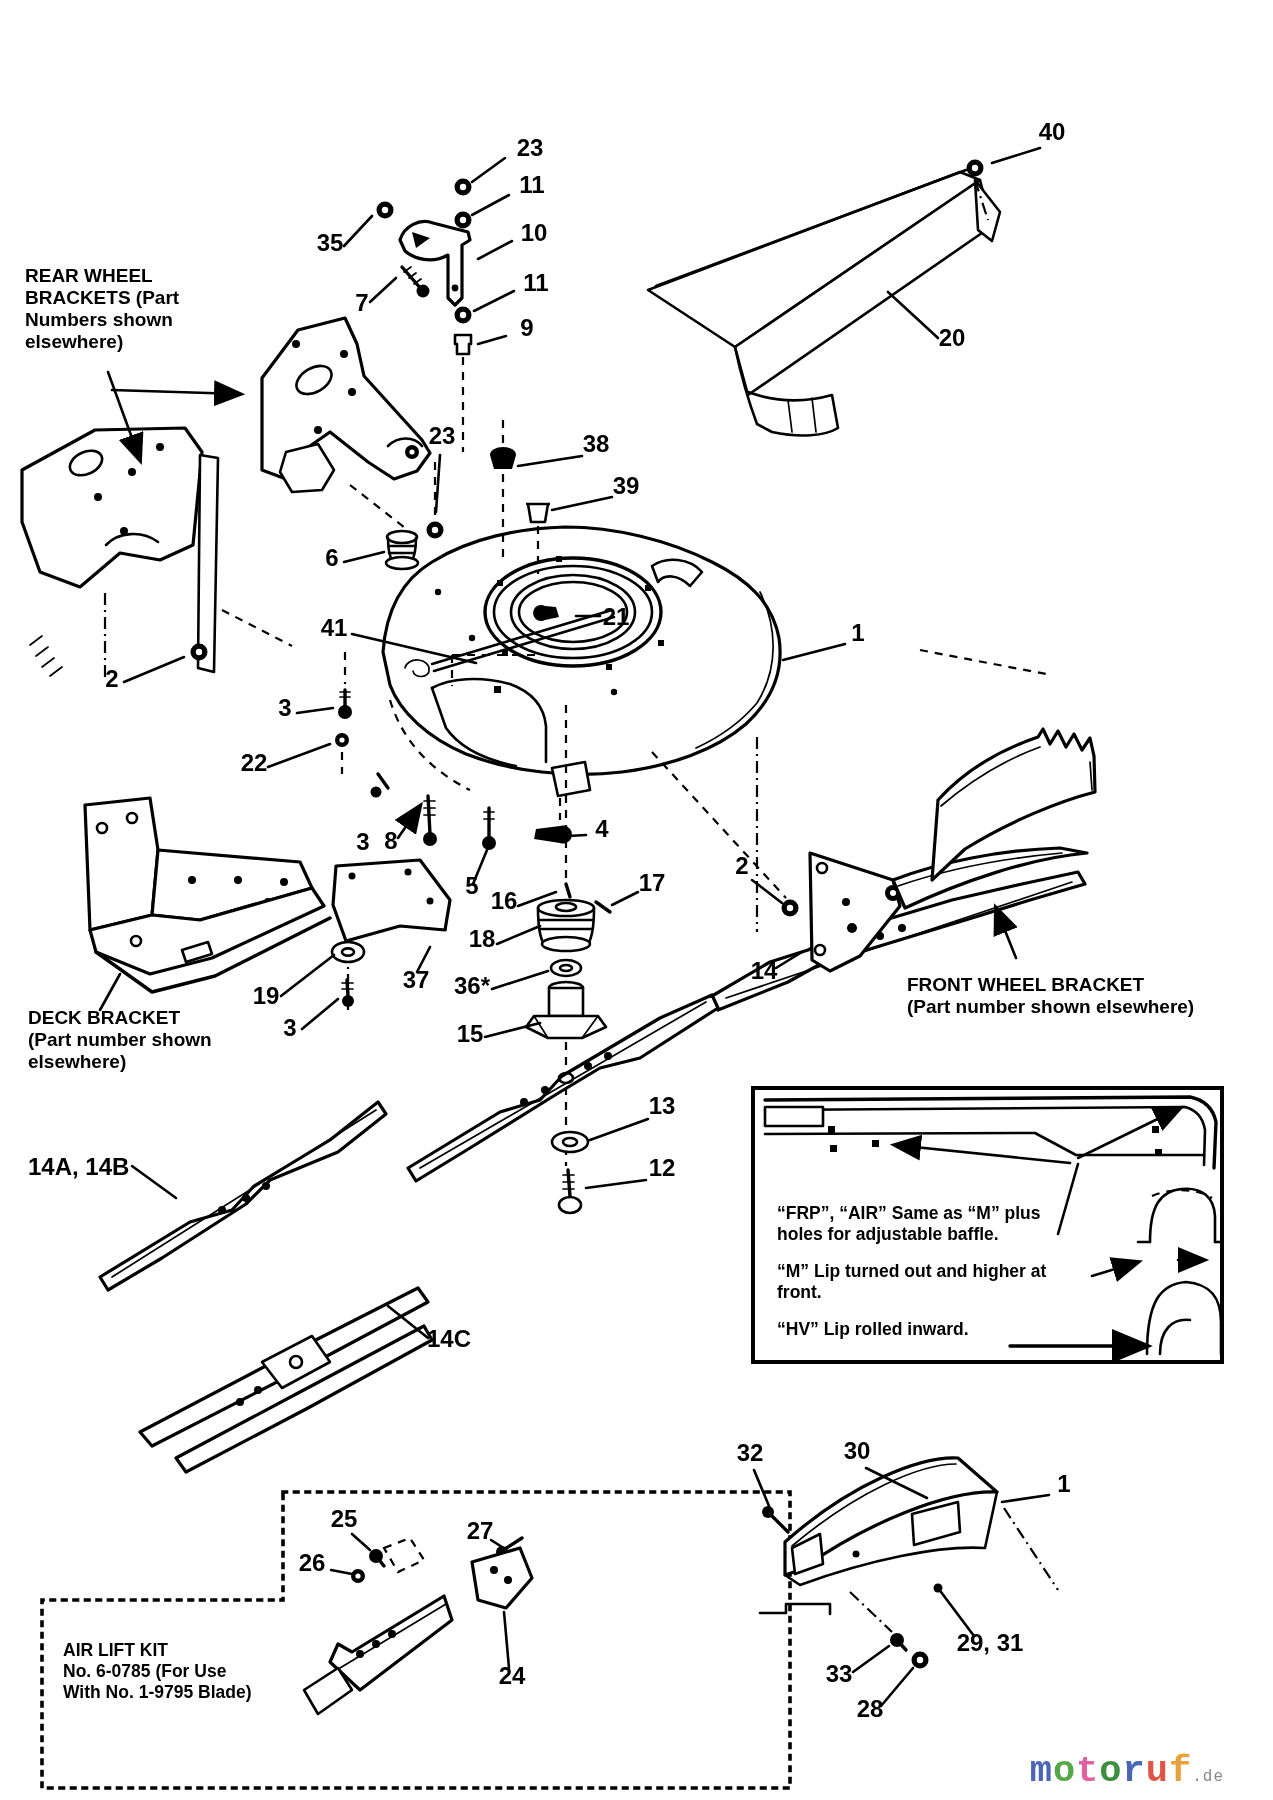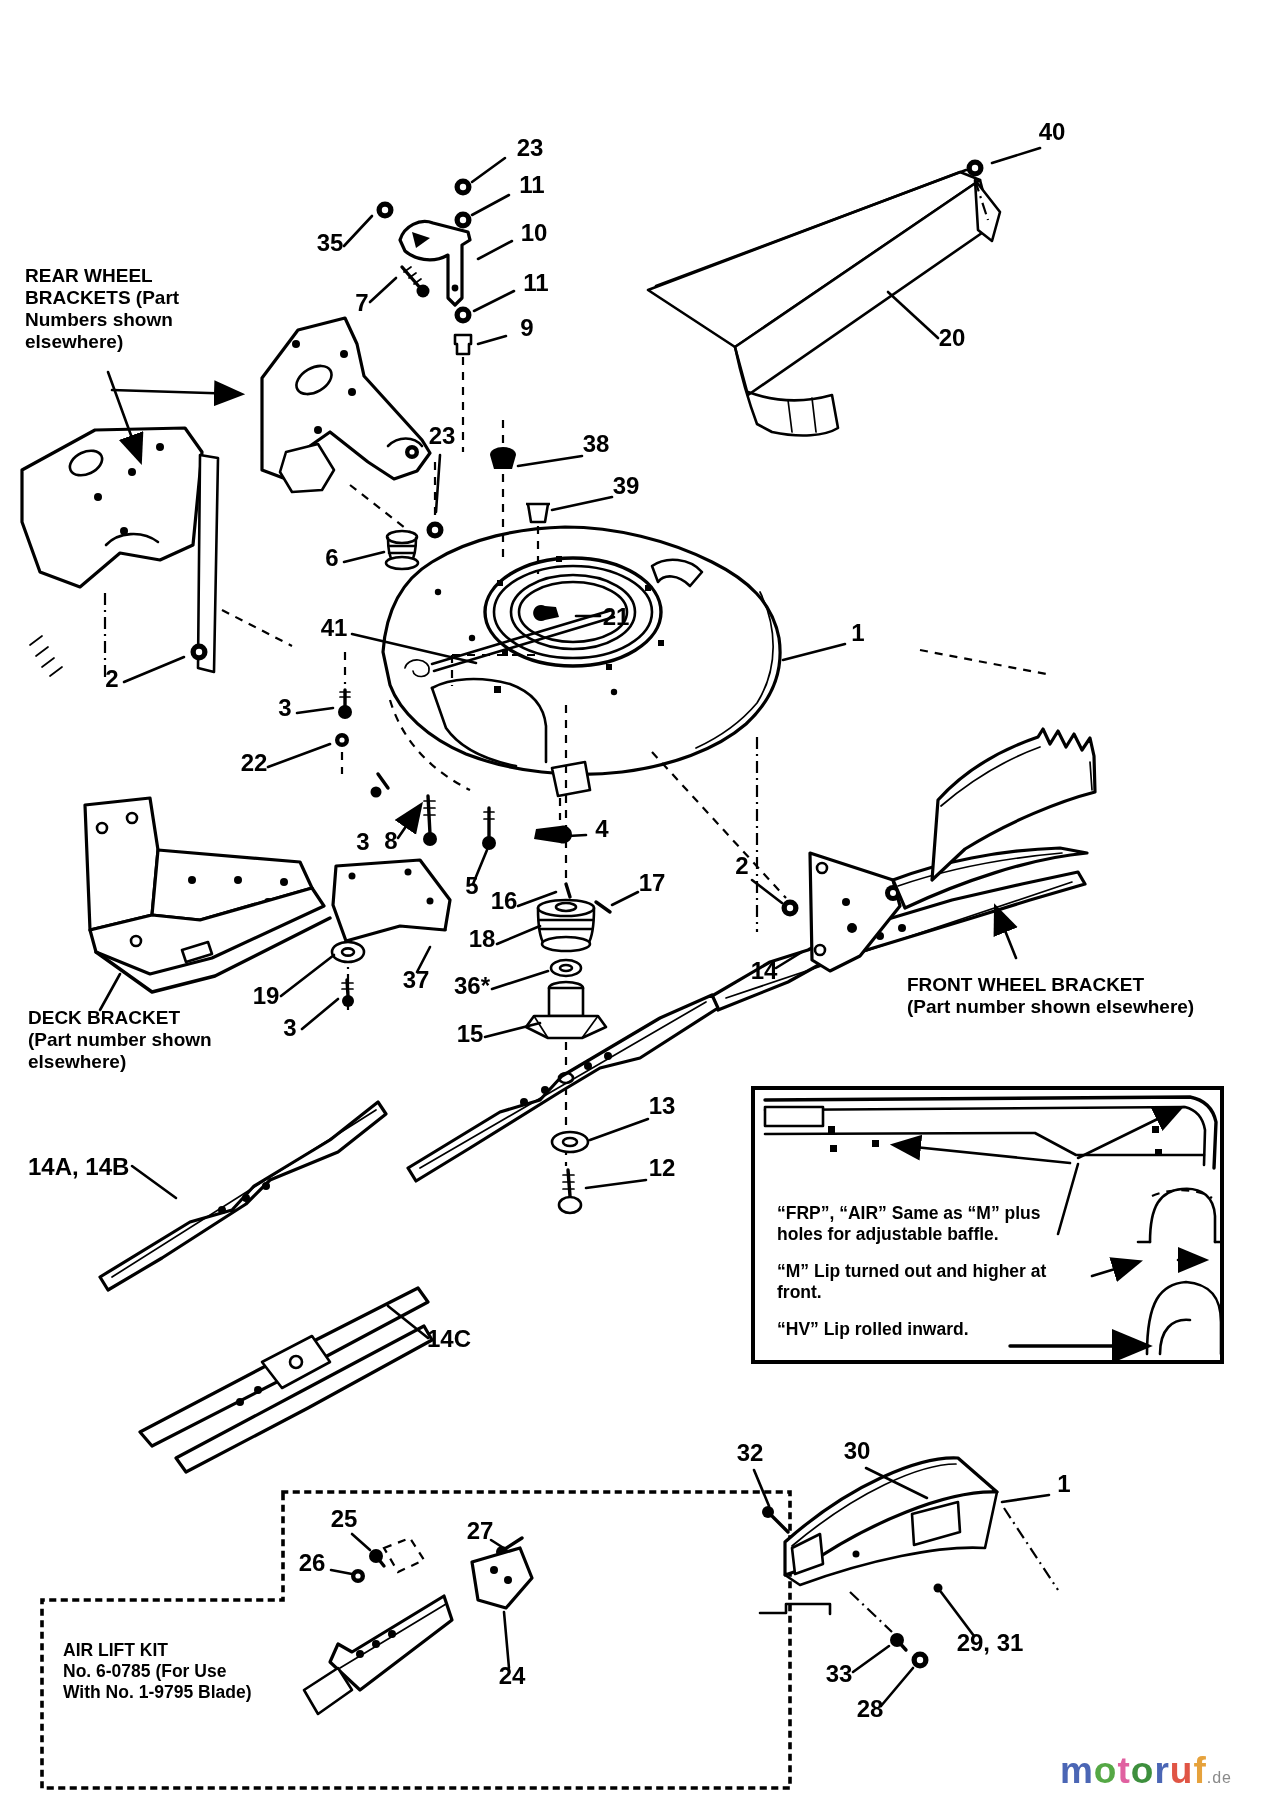--- a/index.html
+++ b/index.html
@@ -17,7 +17,7 @@
   .dotbox{fill:none;stroke:#000;stroke-width:3.6;stroke-dasharray:3.5 8;stroke-linecap:square;}
   .callout{font:bold 24px "Liberation Sans",sans-serif;fill:#000;}
   .anno{font-weight:bold;fill:#000;font-family:"Liberation Sans",sans-serif;}
-  #logo{position:absolute;right:4px;bottom:8px;font-family:Liberation Sans, sans-serif;
+  #logo{position:absolute;right:12px;bottom:8px;font-family:Liberation Mono, monospace;
         font-size:37px;font-weight:bold;letter-spacing:1px;}
   #logo .suffix{font-size:16px;font-weight:normal;}
 </style>

